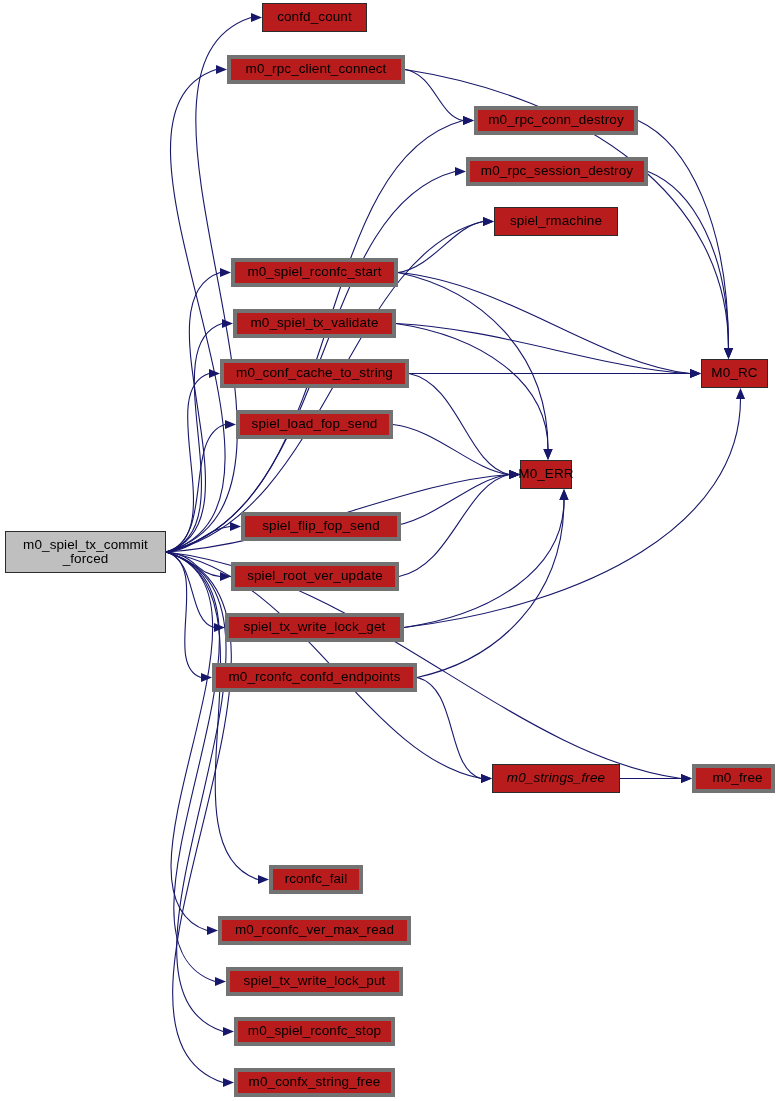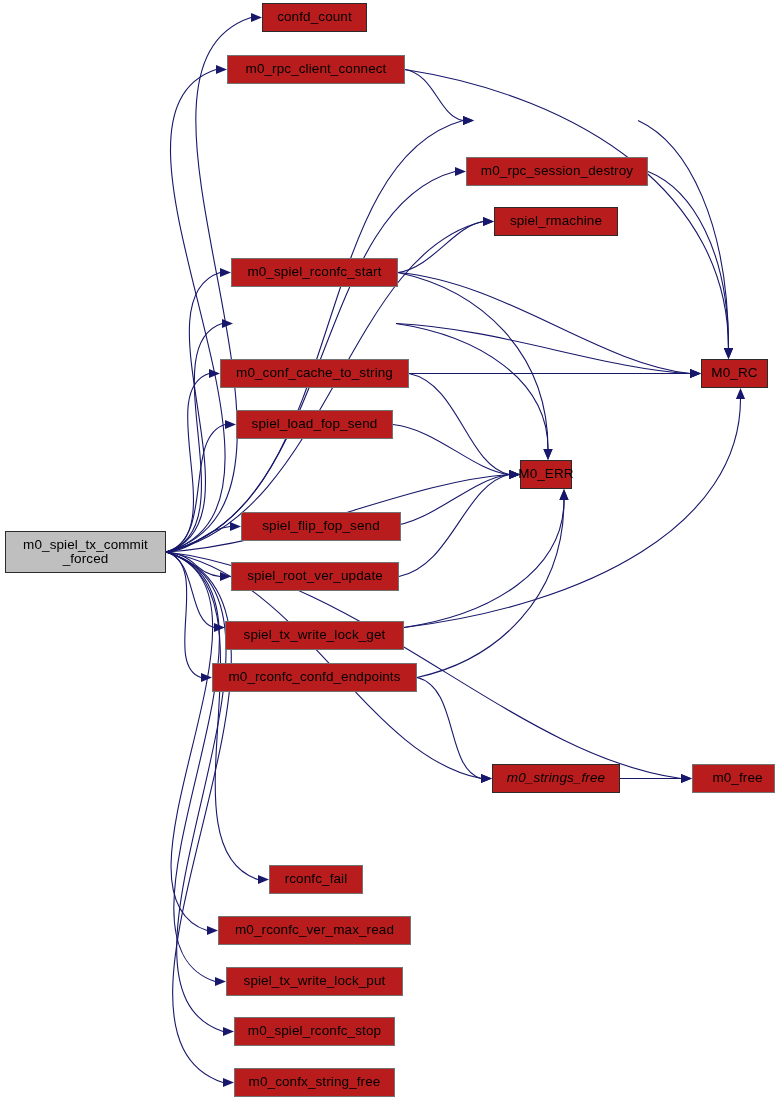--- a/index.html
+++ b/index.html
@@ -11,7 +11,7 @@
         font-size:13.5px;color:#000;line-height:1.05;letter-spacing:0.1px;
         white-space:pre-line;}
   .node.black{border:1px solid #2b2b2b;}
-  .node.red{border:1px solid #737373;text-align:center;}
+  .node.red{border:4px solid #737373;text-align:center;}
   .node.root{border:1px solid #2b2b2b;background:#bfbfbf;font-size:13.5px;}
   .edge{fill:none;stroke:#17176b;stroke-width:1.1;}
   .arrow{fill:#17176b;stroke:none;}

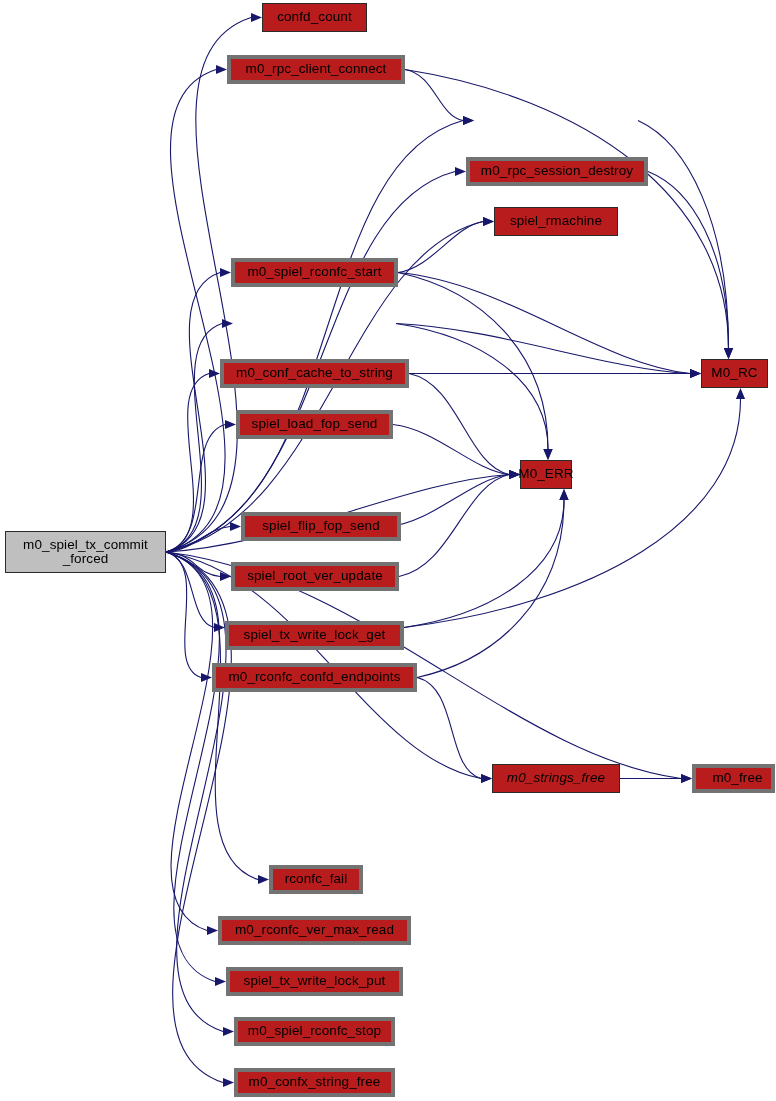--- a/index.html
+++ b/index.html
@@ -106,6 +106,7 @@
 _forced</div>
     <div class="node black" style="left: 262px; top: 3px; width: 105px; height: 29px;">confd_count</div>
     <div class="node red" style="left: 227px; top: 55px; width: 178px; height: 29px;">m0_rpc_client_connect</div>
+    <div class="node red" style="left: 474px; top: 106px; width: 164px; height: 29px;">m0_rpc_conn_destroy</div>
     <div class="node red" style="left: 466px; top: 157px; width: 182px; height: 29px;">m0_rpc_session_destroy</div>
     <div class="node black" style="left: 494px; top: 207px; width: 124px; height: 29px;">spiel_rmachine</div>
     <div class="node red" style="left: 231px; top: 258px; width: 167px; height: 29px;">m0_spiel_rconfc_start</div>

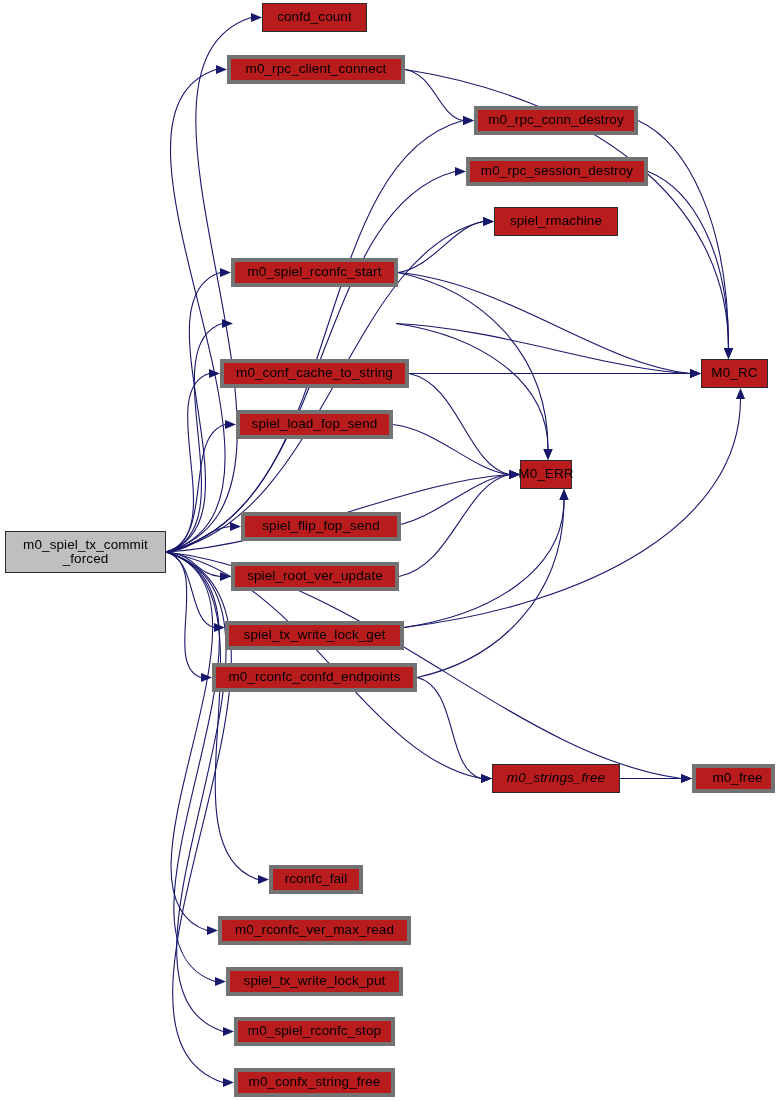--- a/index.html
+++ b/index.html
@@ -110,6 +110,7 @@
     <div class="node red" style="left: 466px; top: 157px; width: 182px; height: 29px;">m0_rpc_session_destroy</div>
     <div class="node black" style="left: 494px; top: 207px; width: 124px; height: 29px;">spiel_rmachine</div>
     <div class="node red" style="left: 231px; top: 258px; width: 167px; height: 29px;">m0_spiel_rconfc_start</div>
+    <div class="node red" style="left: 233px; top: 309px; width: 163px; height: 29px;">m0_spiel_tx_validate</div>
     <div class="node red" style="left: 220px; top: 359px; width: 189px; height: 29px;">m0_conf_cache_to_string</div>
     <div class="node red" style="left: 236px; top: 410px; width: 157px; height: 29px;">spiel_load_fop_send</div>
     <div class="node black" style="left: 701px; top: 359px; width: 67px; height: 29px;">M0_RC</div>

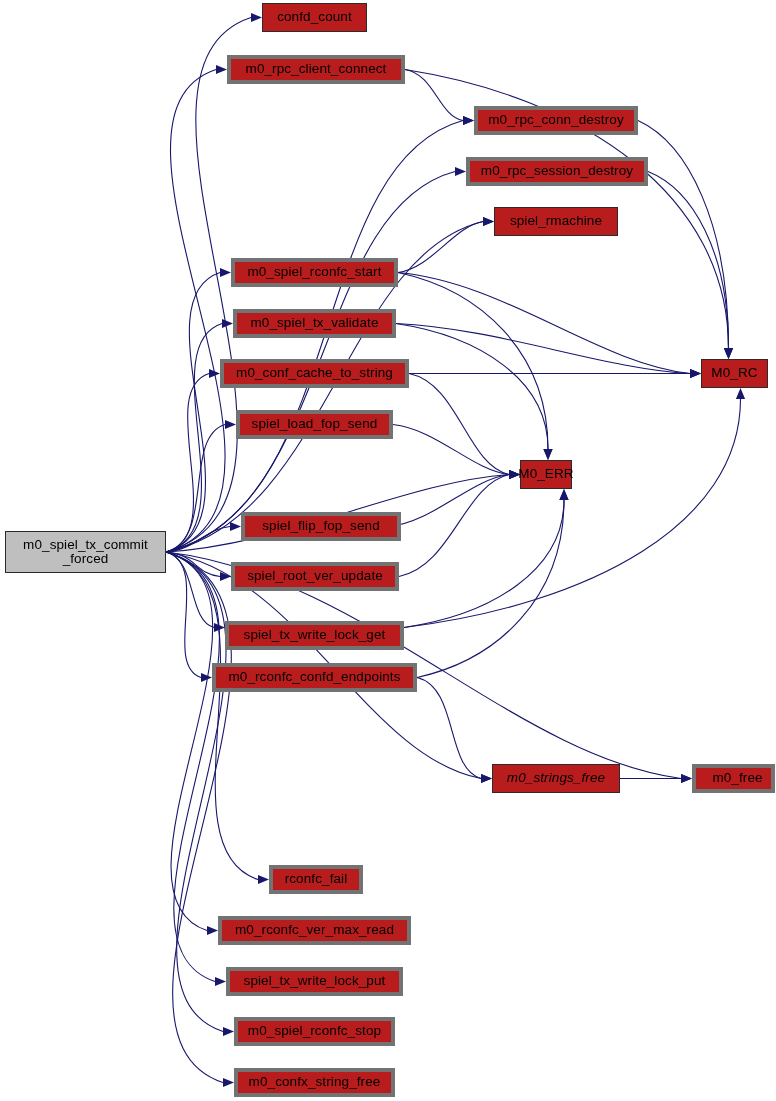--- a/index.html
+++ b/index.html
@@ -117,7 +117,7 @@
     <div class="node black" style="left: 520px; top: 460px; width: 52px; height: 29px;">M0_ERR</div>
     <div class="node red" style="left: 241px; top: 512px; width: 160px; height: 29px;">spiel_flip_fop_send</div>
     <div class="node red" style="left: 231px; top: 562px; width: 168px; height: 29px;">spiel_root_ver_update</div>
-    <div class="node red" style="left: 225px; top: 613px; width: 179px; height: 29px; margin-top: 8px;">spiel_tx_write_lock_get</div>
+    <div class="node red" style="left: 225px; top: 613px; width: 179px; height: 29px;">spiel_tx_write_lock_get</div>
     <div class="node red" style="left: 212px; top: 663px; width: 205px; height: 29px;">m0_rconfc_confd_endpoints</div>
     <div class="node black" style="left: 492px; top: 764px; width: 128px; height: 29px; font-style: italic;">m0_strings_free</div>
     <div class="node red" style="left: 692px; top: 764px; width: 83px; height: 29px; padding-left: 8px;">m0_free</div>

